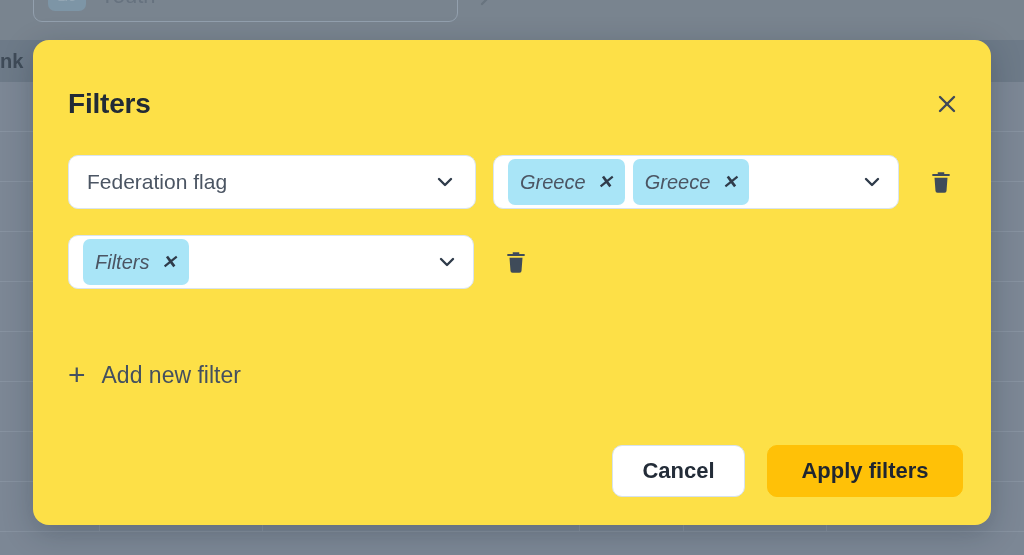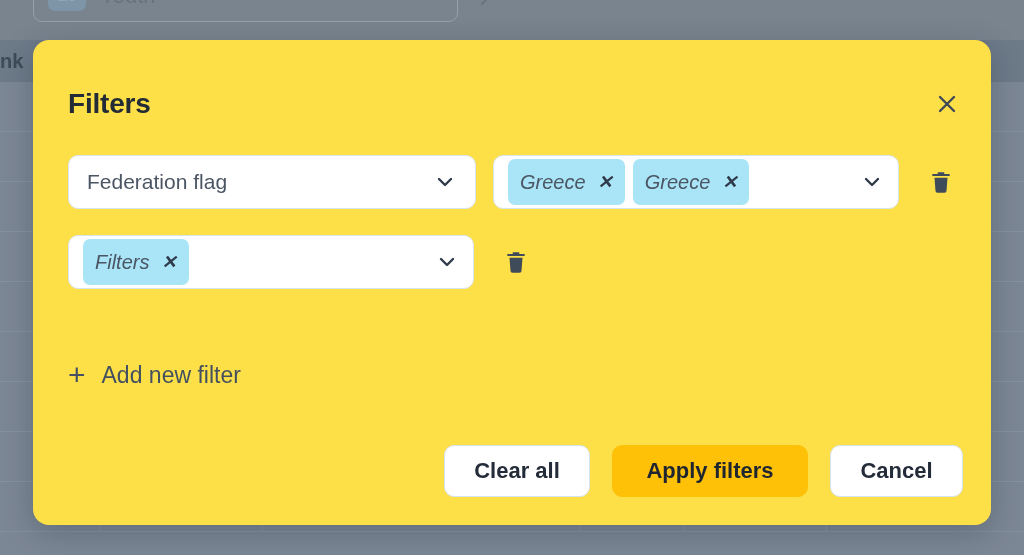--- a/index.html
+++ b/index.html
@@ -489,7 +489,6 @@
     </div>
 
     <div class="footer">
-      <div class="btn btn-secondary w-clear">Clear all</div>
       <div class="btn btn-primary w-apply">Apply filters</div>
       <div class="btn btn-secondary w-cancel">Cancel</div>
     </div>

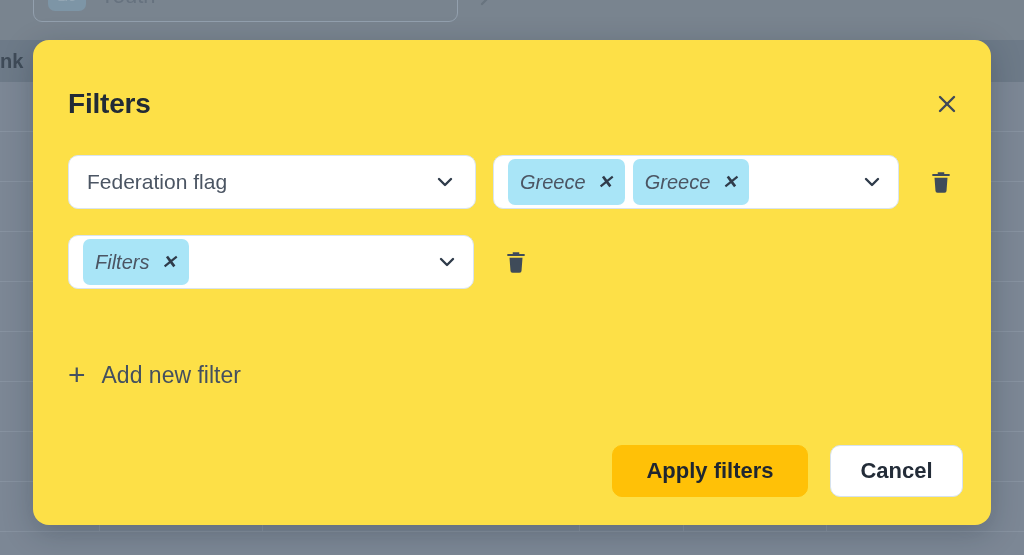--- a/index.html
+++ b/index.html
@@ -489,8 +489,8 @@
     </div>
 
     <div class="footer">
+      <div class="btn btn-secondary w-cancel">Cancel</div>
       <div class="btn btn-primary w-apply">Apply filters</div>
-      <div class="btn btn-secondary w-cancel">Cancel</div>
     </div>
   </div>
 </div>

